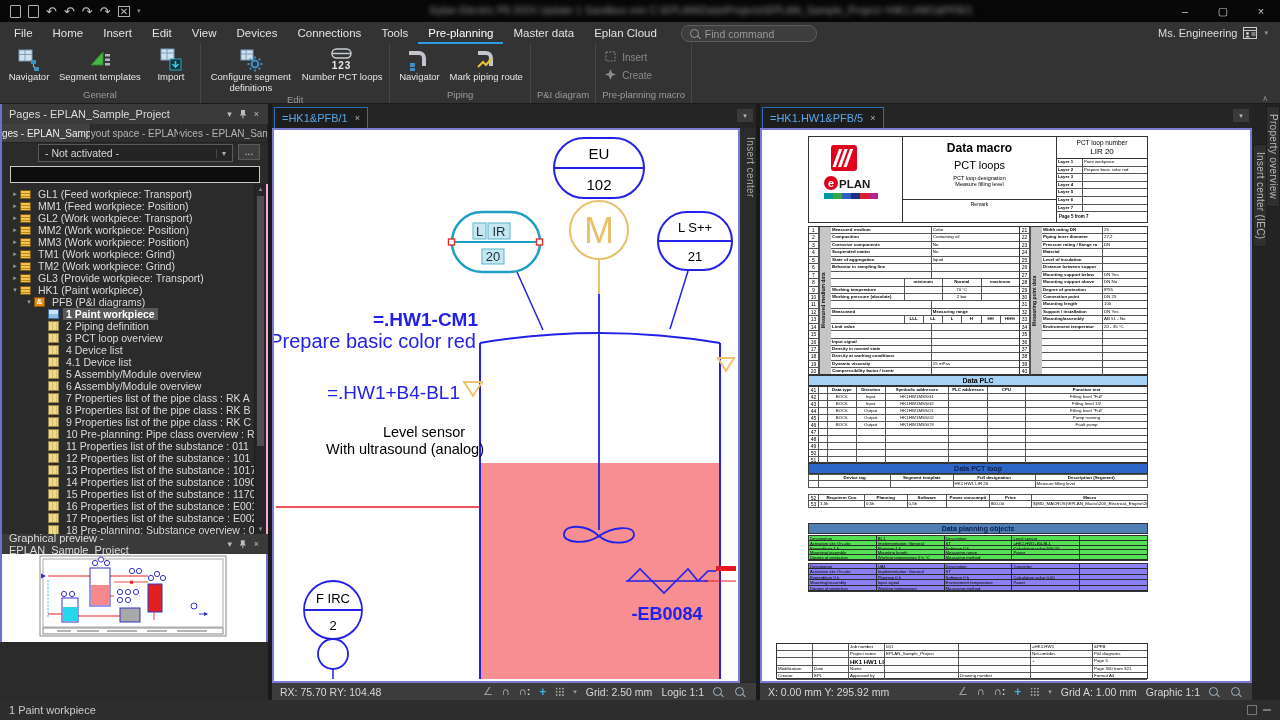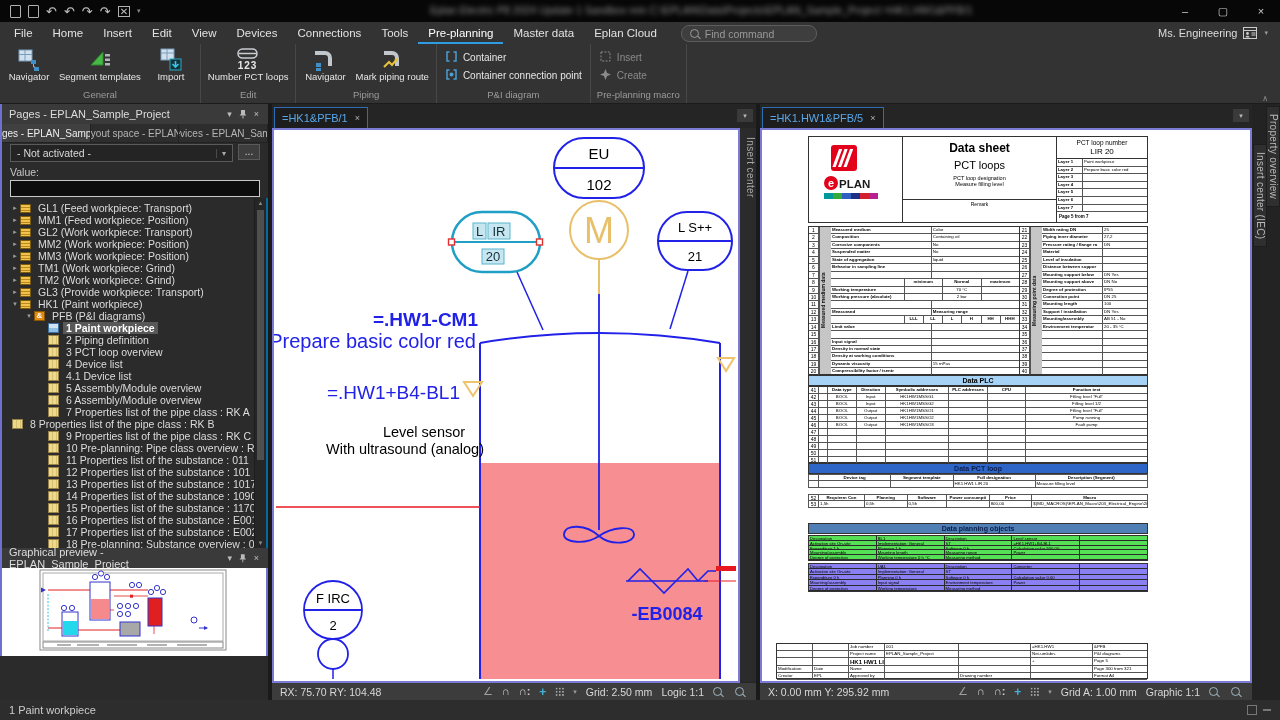--- a/index.html
+++ b/index.html
@@ -253,21 +253,6 @@
       </div>
       <div class="rgroup">
         <div class="rgroup-buttons">
-          <div class="small-col">
-            <div class="small-btn">
-              <span><svg width="13" height="13" viewBox="0 0 13 13">
-                  <path d="M4.5 2h-2.5v9h2.5M8.5 2h2.5v9h-2.5" stroke="#4a9fd4" fill="none" stroke-width="1.5"></path>
-                </svg></span>
-              <span>Container</span>
-            </div>
-            <div class="small-btn">
-              <span><svg width="13" height="13" viewBox="0 0 13 13">
-                  <path d="M4.5 2h-2.5v9h2.5M8.5 2h2.5v9h-2.5" stroke="#4a9fd4" fill="none" stroke-width="1.5"></path>
-                  <circle cx="6.5" cy="6.5" r="2" fill="#4a9fd4"></circle>
-                </svg></span>
-              <span>Container connection point</span>
-            </div>
-          </div>
         </div>
         <div class="rgroup-label">P&amp;I diagram</div>
       </div>

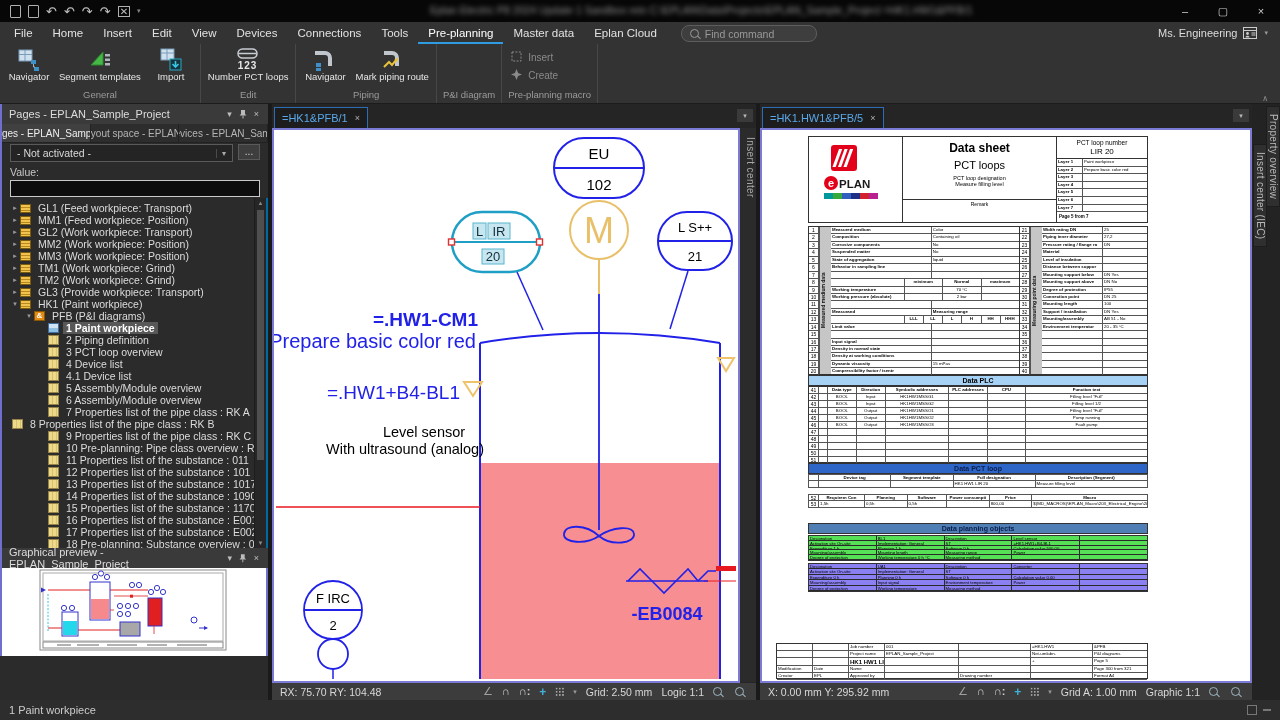--- a/index.html
+++ b/index.html
@@ -214,6 +214,17 @@
         <div class="rgroup-buttons">
           <div class="big-btn">
             <span class="ric">
+              <svg width="24" height="25" viewBox="0 0 24 25">
+                <rect x="2" y="3" width="12" height="10" fill="#cfe0ee" stroke="#7a9cb8"></rect>
+                <path d="M2 7h12M7 3v10" stroke="#7a9cb8"></path>
+                <circle cx="16" cy="17" r="3.4" fill="none" stroke="#3f8fc9" stroke-width="2"></circle>
+                <path d="M16 11.5v-2M16 22.5v2M10.5 17h-2M21.5 17h2M12.2 13.2l-1.5-1.5M19.8 20.8l1.5 1.5M12.2 20.8l-1.5 1.5M19.8 13.2l1.5-1.5" stroke="#3f8fc9" stroke-width="1.8"></path>
+              </svg>
+            </span>
+            <span>Configure segment definitions</span>
+          </div>
+          <div class="big-btn">
+            <span class="ric">
               <svg width="26" height="25" viewBox="0 0 26 25">
                 <rect x="3" y="2" width="19" height="9" rx="4.5" fill="none" stroke="#c8cdd2" stroke-width="1.5"></rect>
                 <path d="M3.5 6.5h18" stroke="#c8cdd2" stroke-width="1.5"></path>

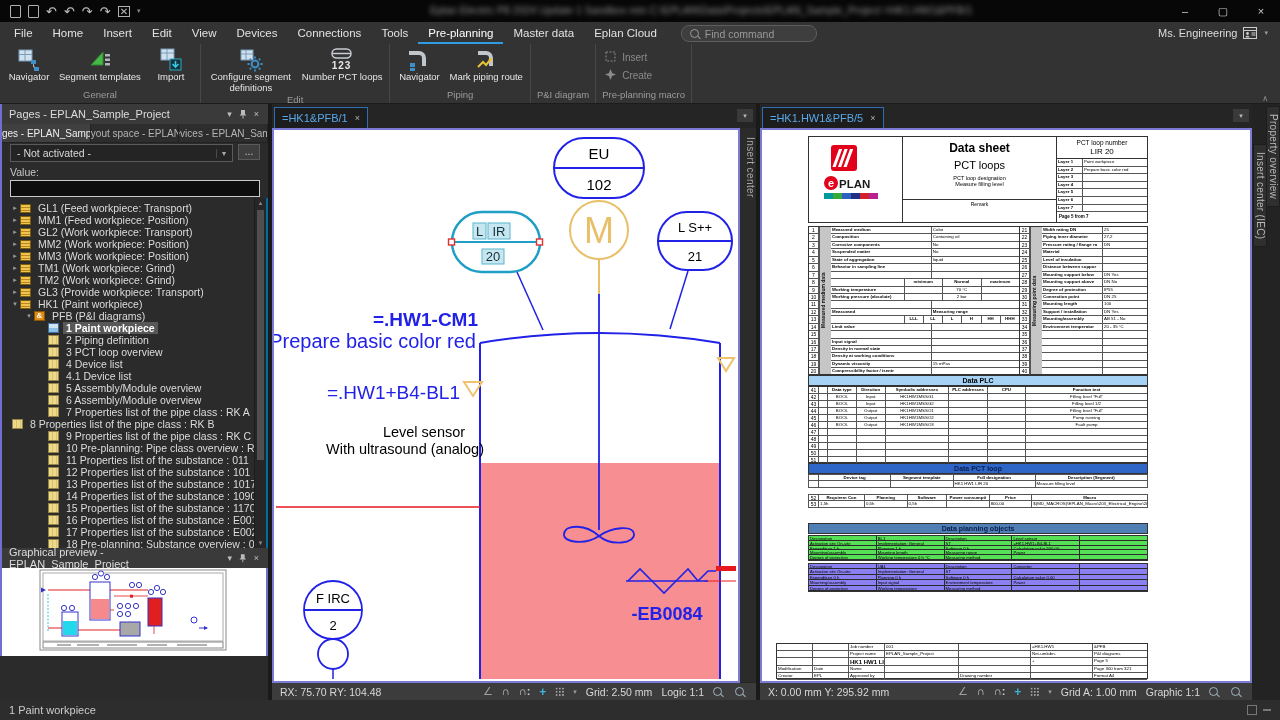--- a/index.html
+++ b/index.html
@@ -47,7 +47,7 @@
             border-right:1px solid #222;white-space:nowrap;overflow:hidden;padding:0 3px;}
   .side-tab.active{background:#404040;color:#eee;}
   .flabel{height:14px;flex:none;font-size:10.5px;color:#c8c8c8;padding:2px 8px 0;box-sizing:border-box;}
-  .frow{height:19px;flex:none;display:flex;gap:5px;padding:1px 8px;box-sizing:content-box;}
+  .frow{height:19px;flex:none;display:flex;gap:5px;padding:1px 8px;box-sizing:content-box;margin-left:28px;}
   .fselect{flex:1;height:16px;background:#242424;border:1px solid #5a5a5a;color:#d8d8d8;font-size:10.5px;display:flex;align-items:center;padding:0 6px;}
   .fselect .sp{flex:1;}
   .fselect .ddb{color:#aaa;font-size:8px;border-left:1px solid #4a4a4a;padding-left:5px;}

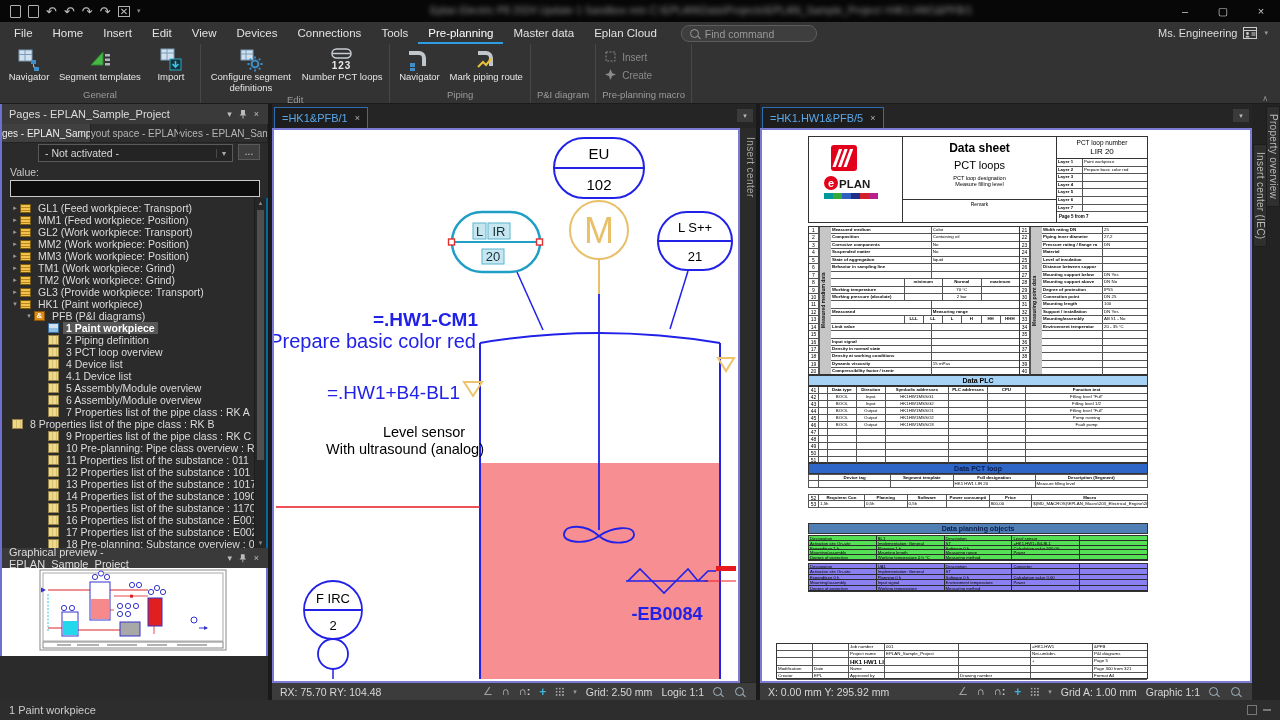--- a/index.html
+++ b/index.html
@@ -663,7 +663,7 @@
               </div>
               <div style="width:154px;border-right:1px solid #333;display:flex;flex-direction:column;">
                 <div style="flex:1;text-align:center;padding-top:4px;">
-                  <div style="font-size:12px;font-weight:bold;">Data sheet</div>
+                  <div style="font-size:12px;font-weight:bold;">Data macro</div>
                   <div style="font-size:11px;margin-top:4px;">PCT loops</div>
                   <div style="font-size:5.5px;margin-top:4px;">PCT loop designation</div>
                   <div style="font-size:5.5px;">Measure filling level</div>

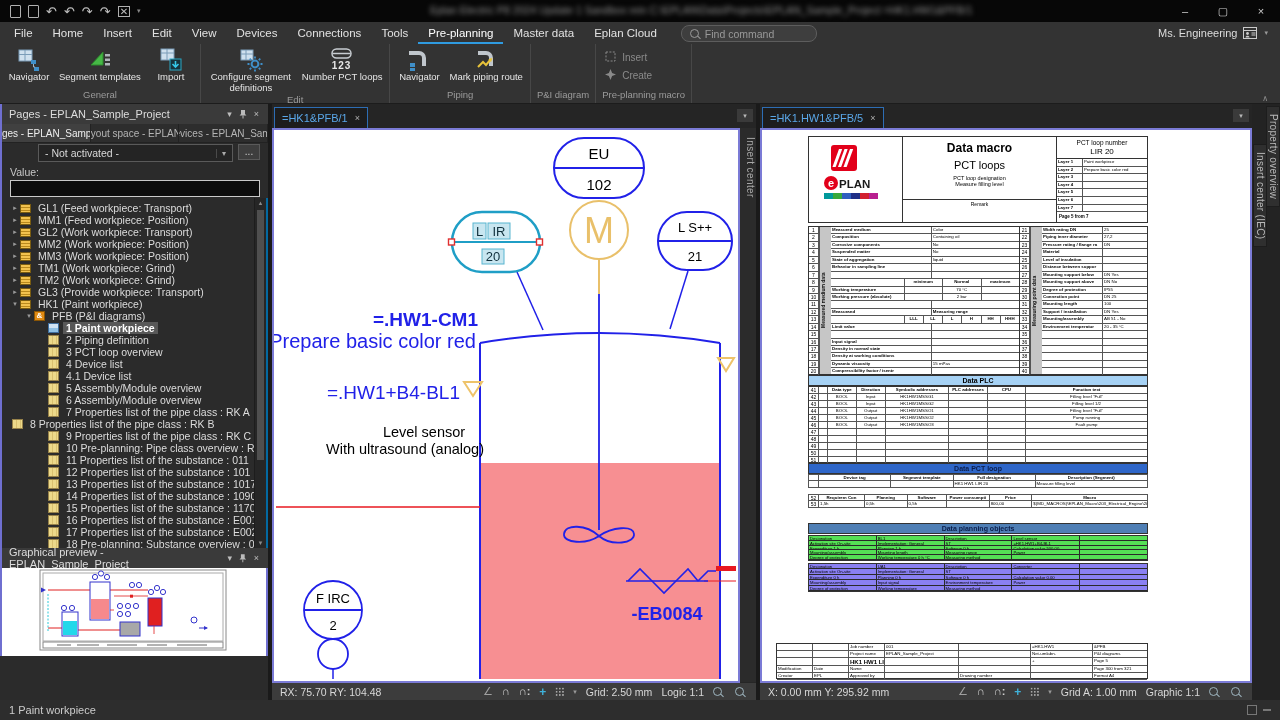--- a/index.html
+++ b/index.html
@@ -315,7 +315,6 @@
         </div>
         <div class="dots-btn">...</div>
       </div>
-      <div class="flabel">Value:</div>
       <div class="vinput"></div>
       <div class="tree">
         <div>

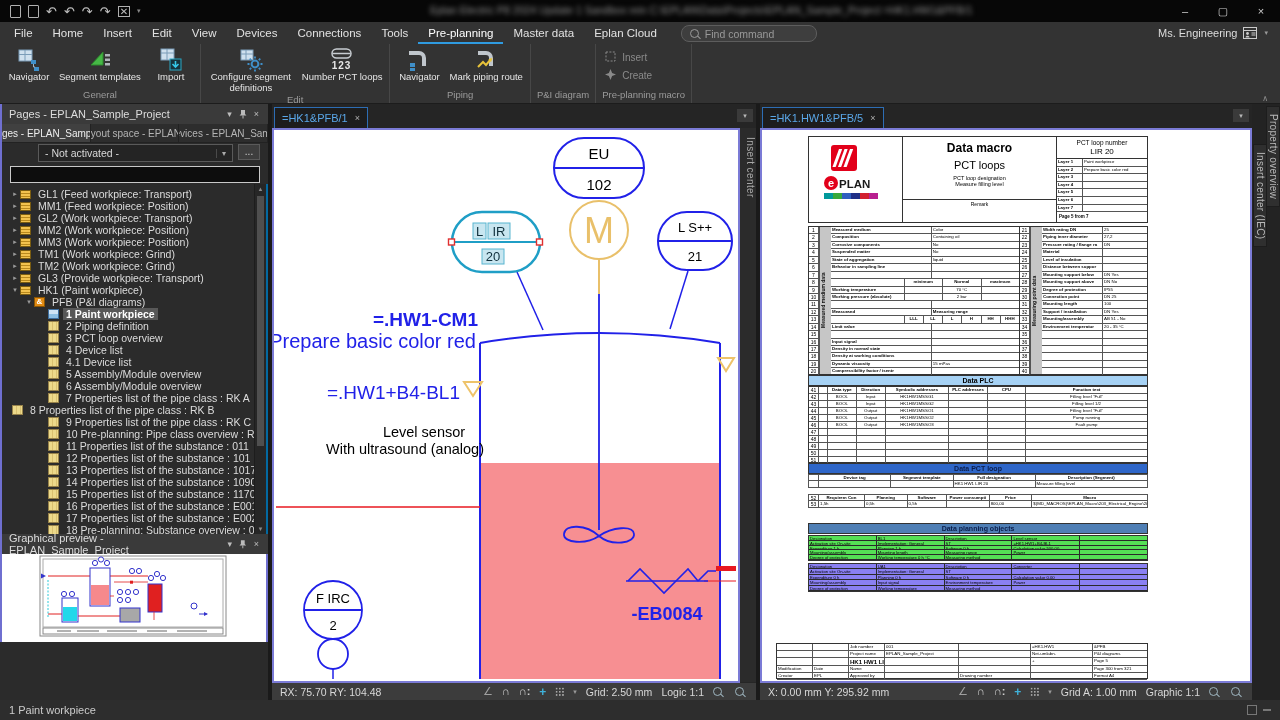--- a/index.html
+++ b/index.html
@@ -53,7 +53,7 @@
   .fselect .ddb{color:#aaa;font-size:8px;border-left:1px solid #4a4a4a;padding-left:5px;}
   .dots-btn{width:22px;height:16px;background:#3e3e3e;border:1px solid #5a5a5a;color:#ccc;font-size:10px;line-height:14px;text-align:center;box-sizing:border-box;}
   .vinput{height:15px;flex:none;margin:2px 8px 1px;background:#0d0d0d;border:1px solid #c9c9c9;}
-  .tree{flex:none;height:350px;position:relative;overflow:hidden;padding-top:4px;box-sizing:border-box;border-right:2px solid #0369a1;}
+  .tree{flex:none;height:350px;position:relative;overflow:hidden;padding-top:4px;box-sizing:border-box;border-right:2px solid #f9a8d4;}
   .tree-item{display:flex;align-items:center;height:12px;font-size:10.5px;color:#dcdcdc;white-space:nowrap;}
   .tree-item .exp{width:10px;flex:none;font-size:7px;color:#9a9a9a;text-align:center;}
   .tico{width:11px;height:9px;flex:none;margin-right:4px;border:1px solid #7a5c10;box-sizing:border-box;

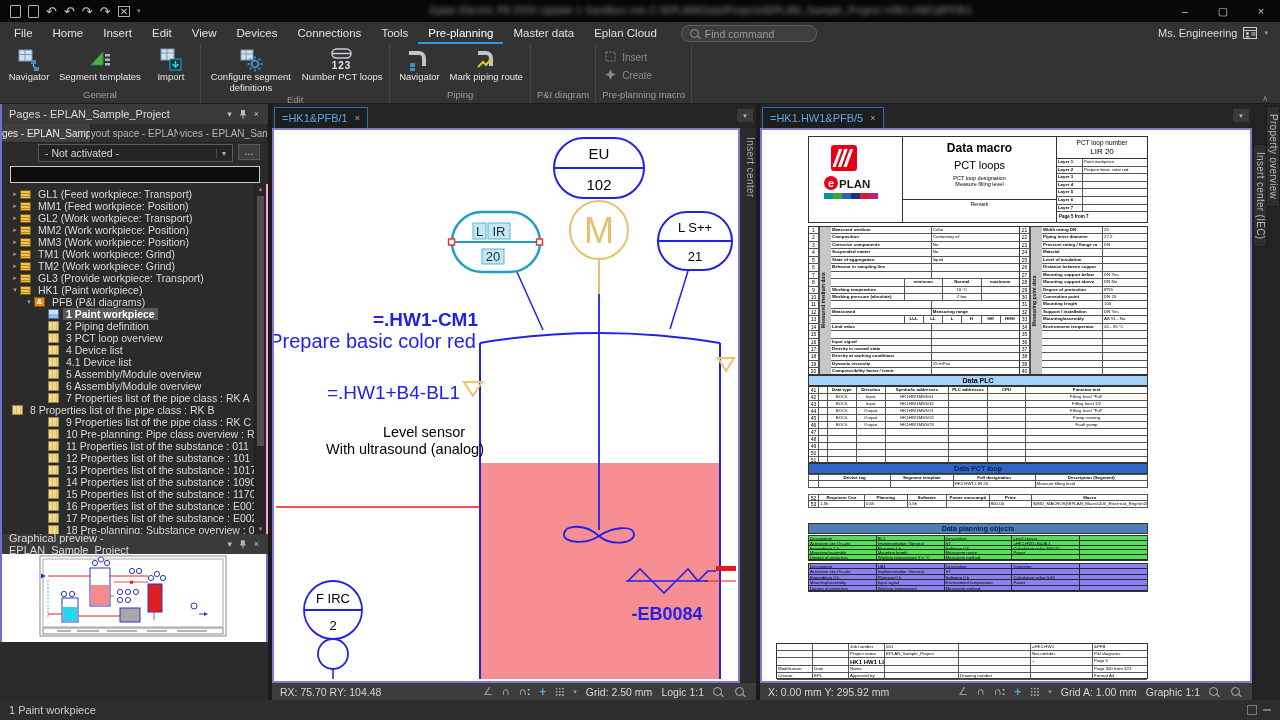--- a/index.html
+++ b/index.html
@@ -408,7 +408,7 @@
               <span class="tico page"></span>
               <span class="lbl">7 Properties list of the pipe class :  RK A</span>
             </div>
-            <div class="tree-item" style="">
+            <div class="tree-item" style="padding-left: 36px;">
               <span class="exp"></span>
               <span class="tico page"></span>
               <span class="lbl">8 Properties list of the pipe class :  RK B</span>

